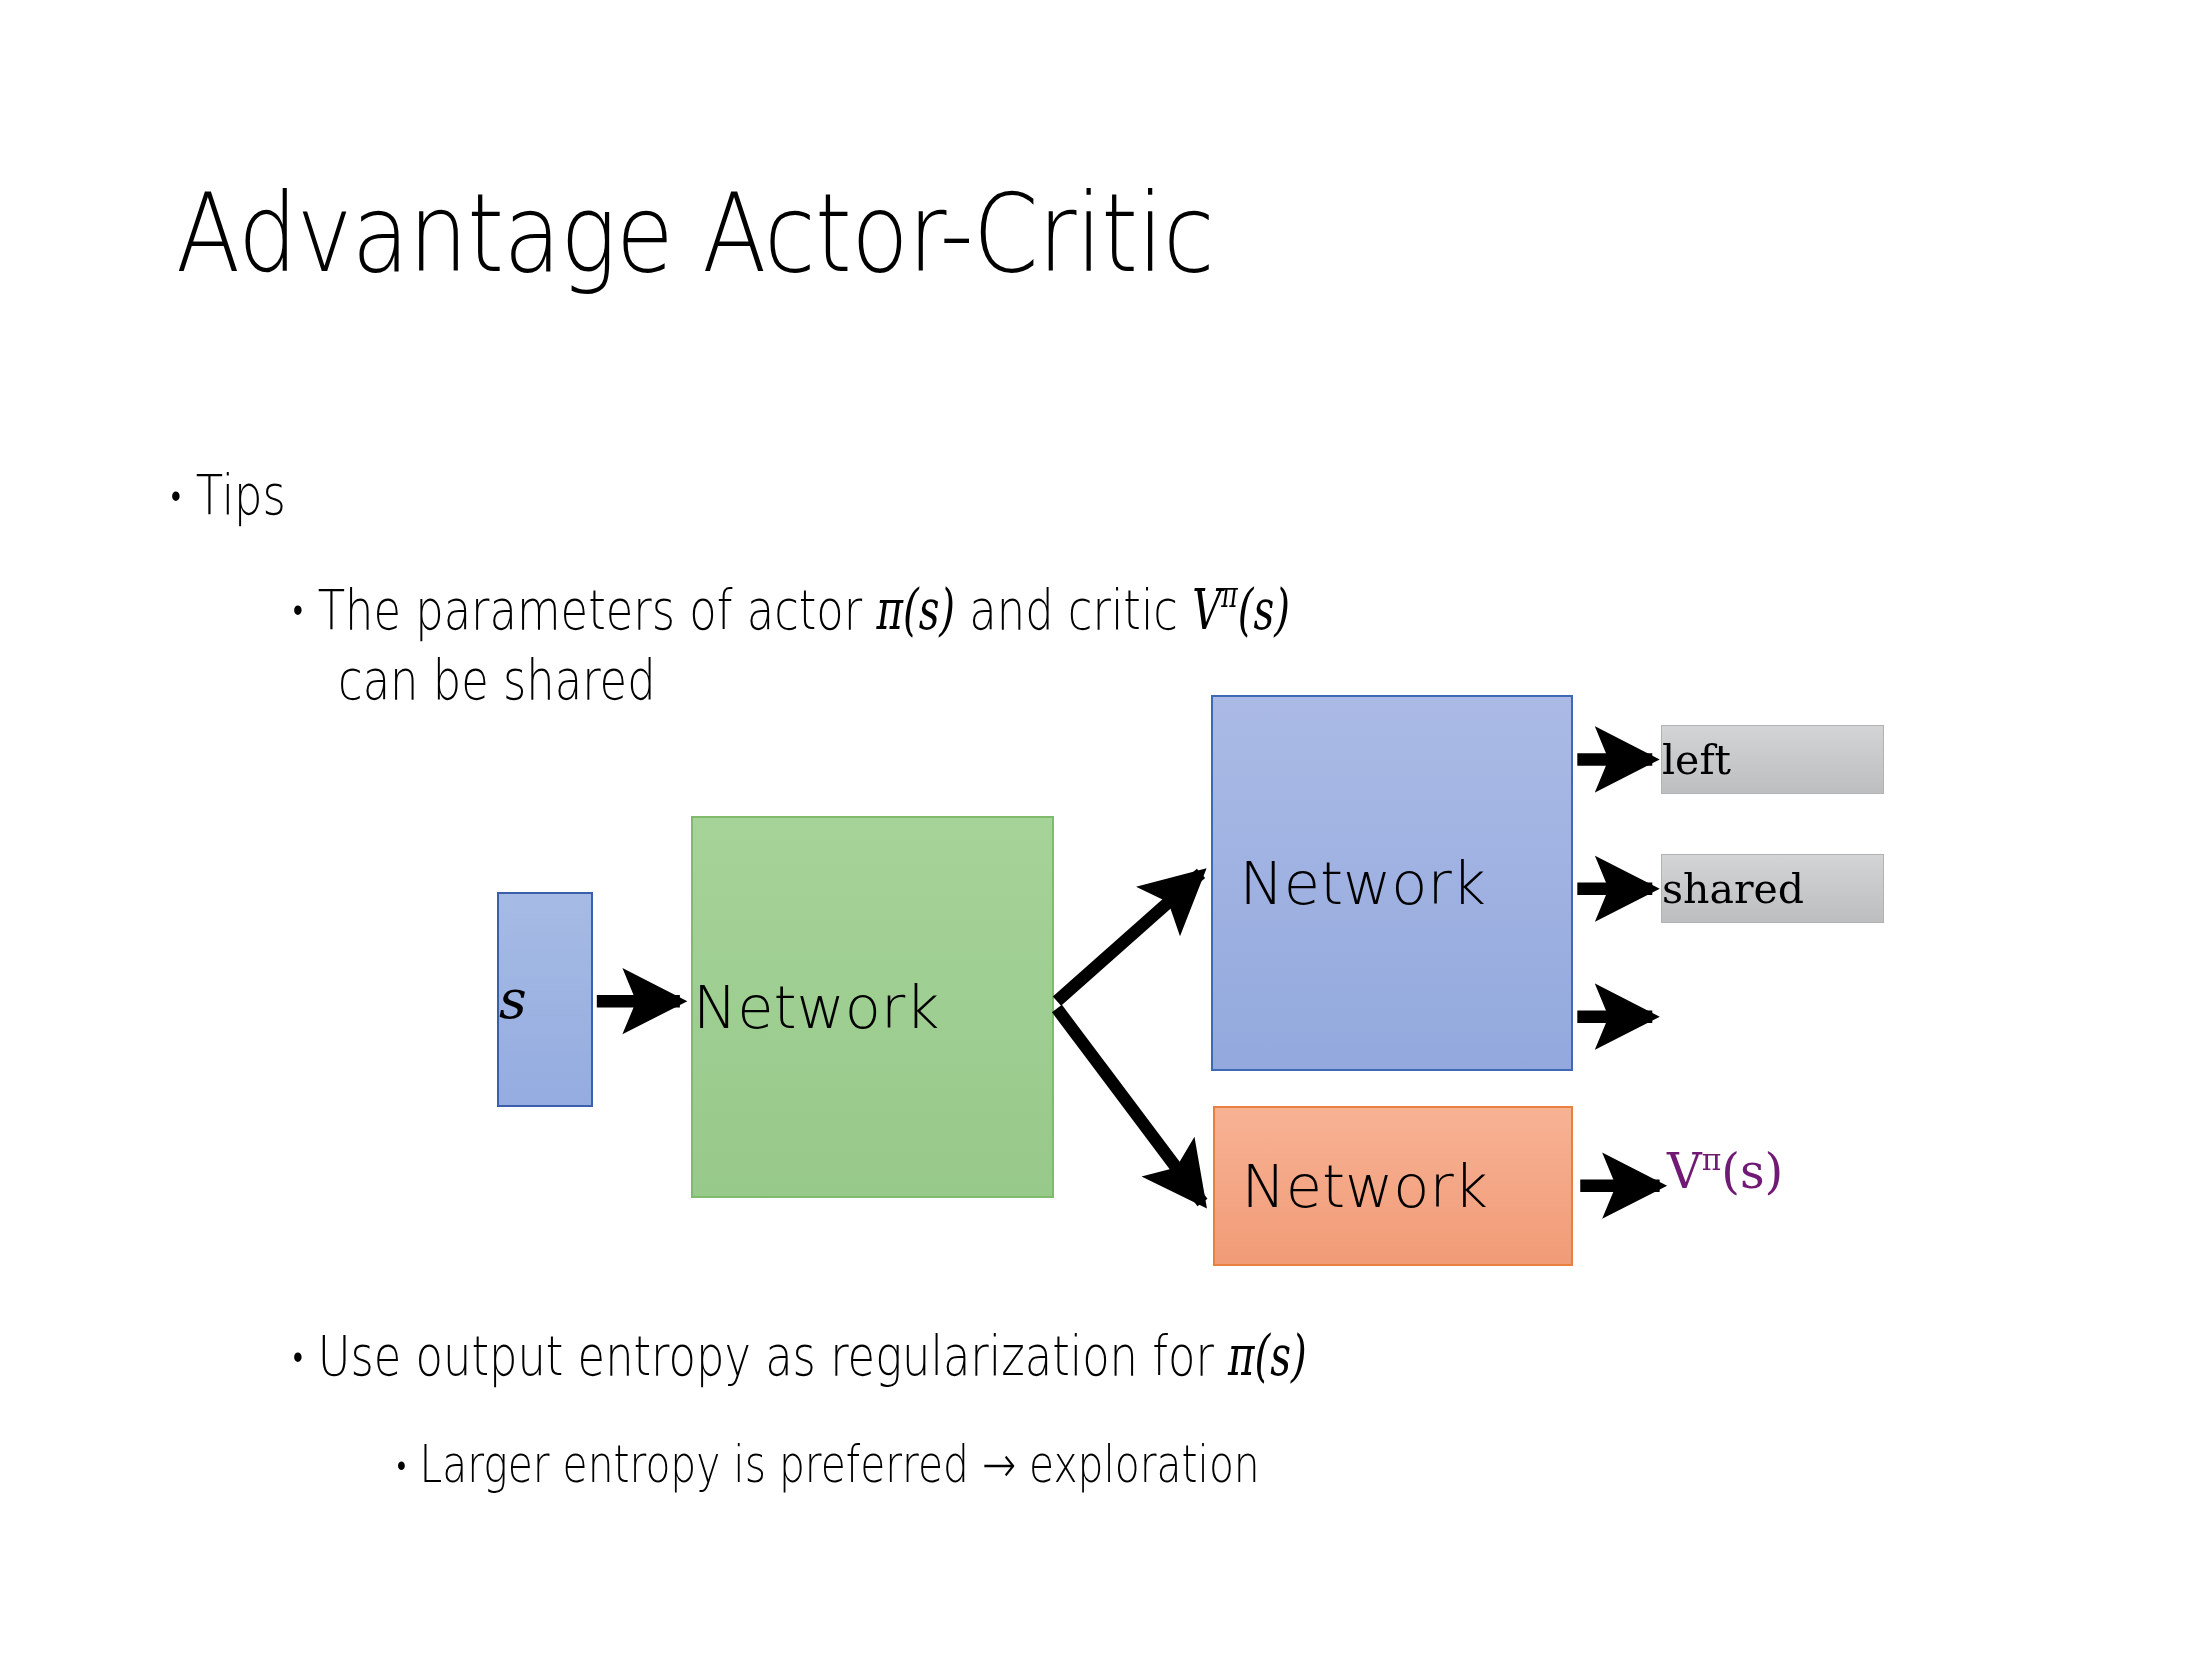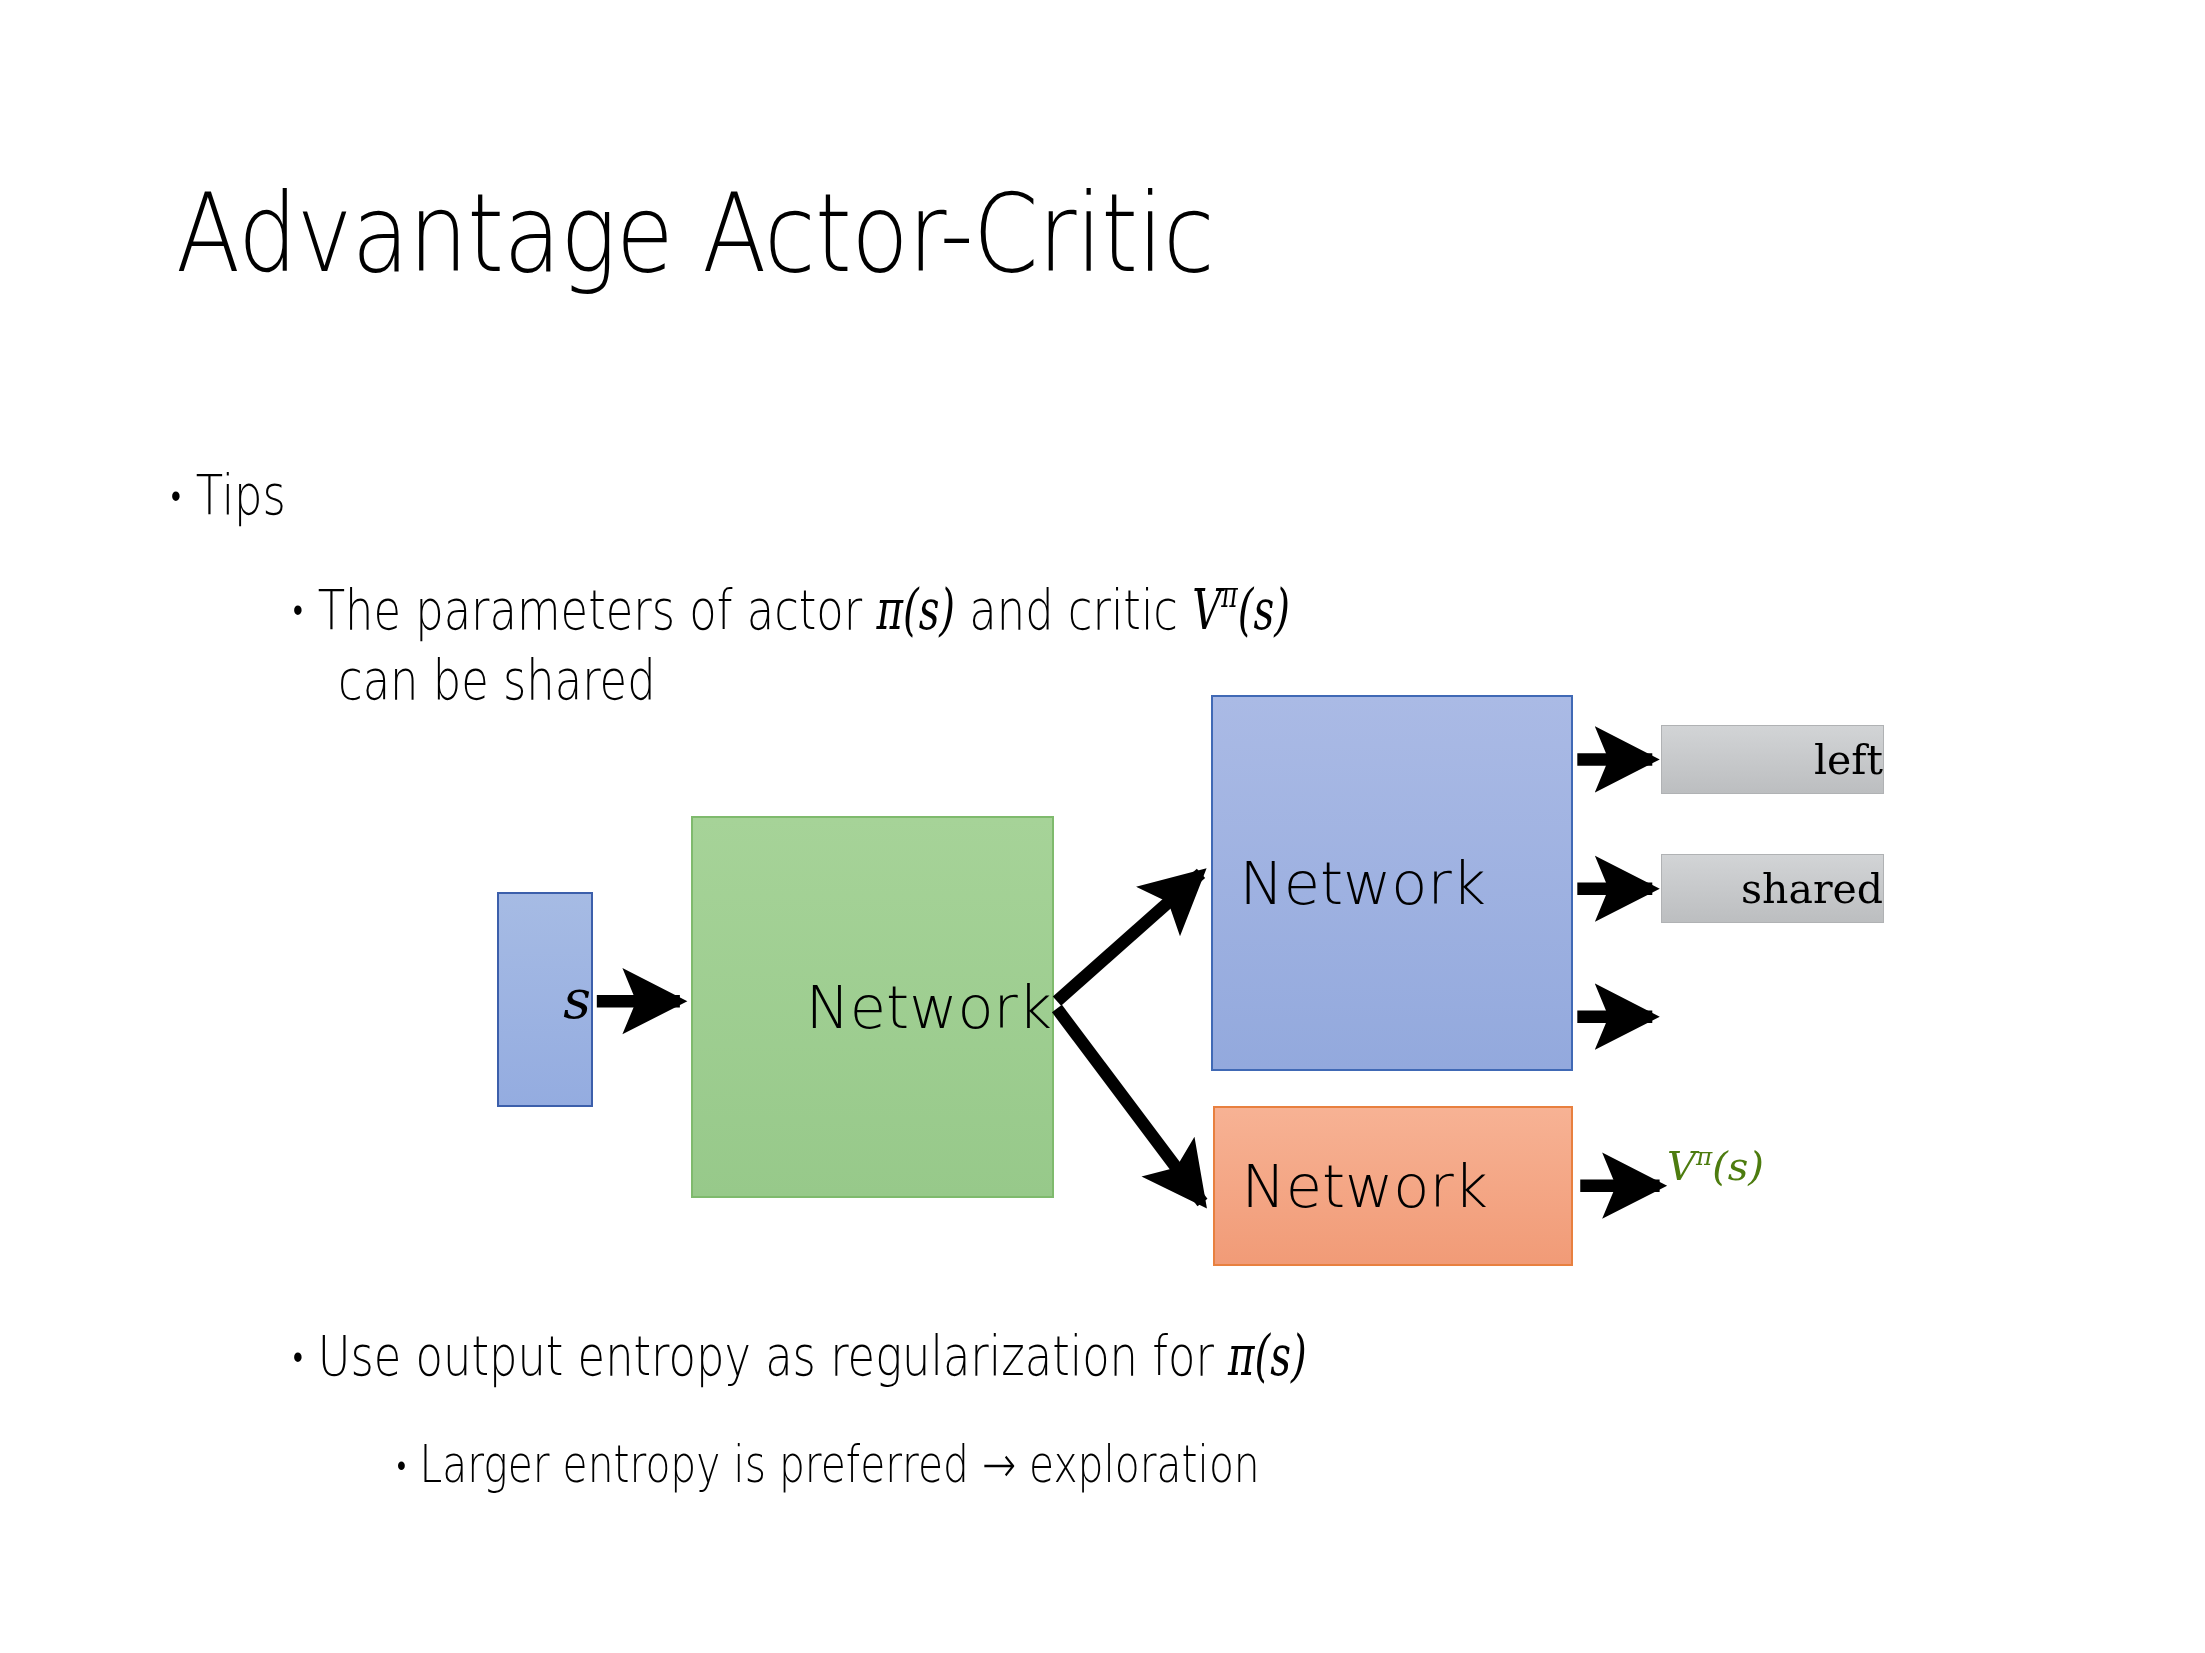--- a/index.html
+++ b/index.html
@@ -48,7 +48,7 @@
   
   .box {
     position:absolute; box-sizing:border-box;
-    display:flex; align-items:center; justify-content:flex-end;
+    display:flex; align-items:center; justify-content:flex-start;
     font-family:"DejaVu Sans", sans-serif;
     font-weight:300; color:#000;
   }

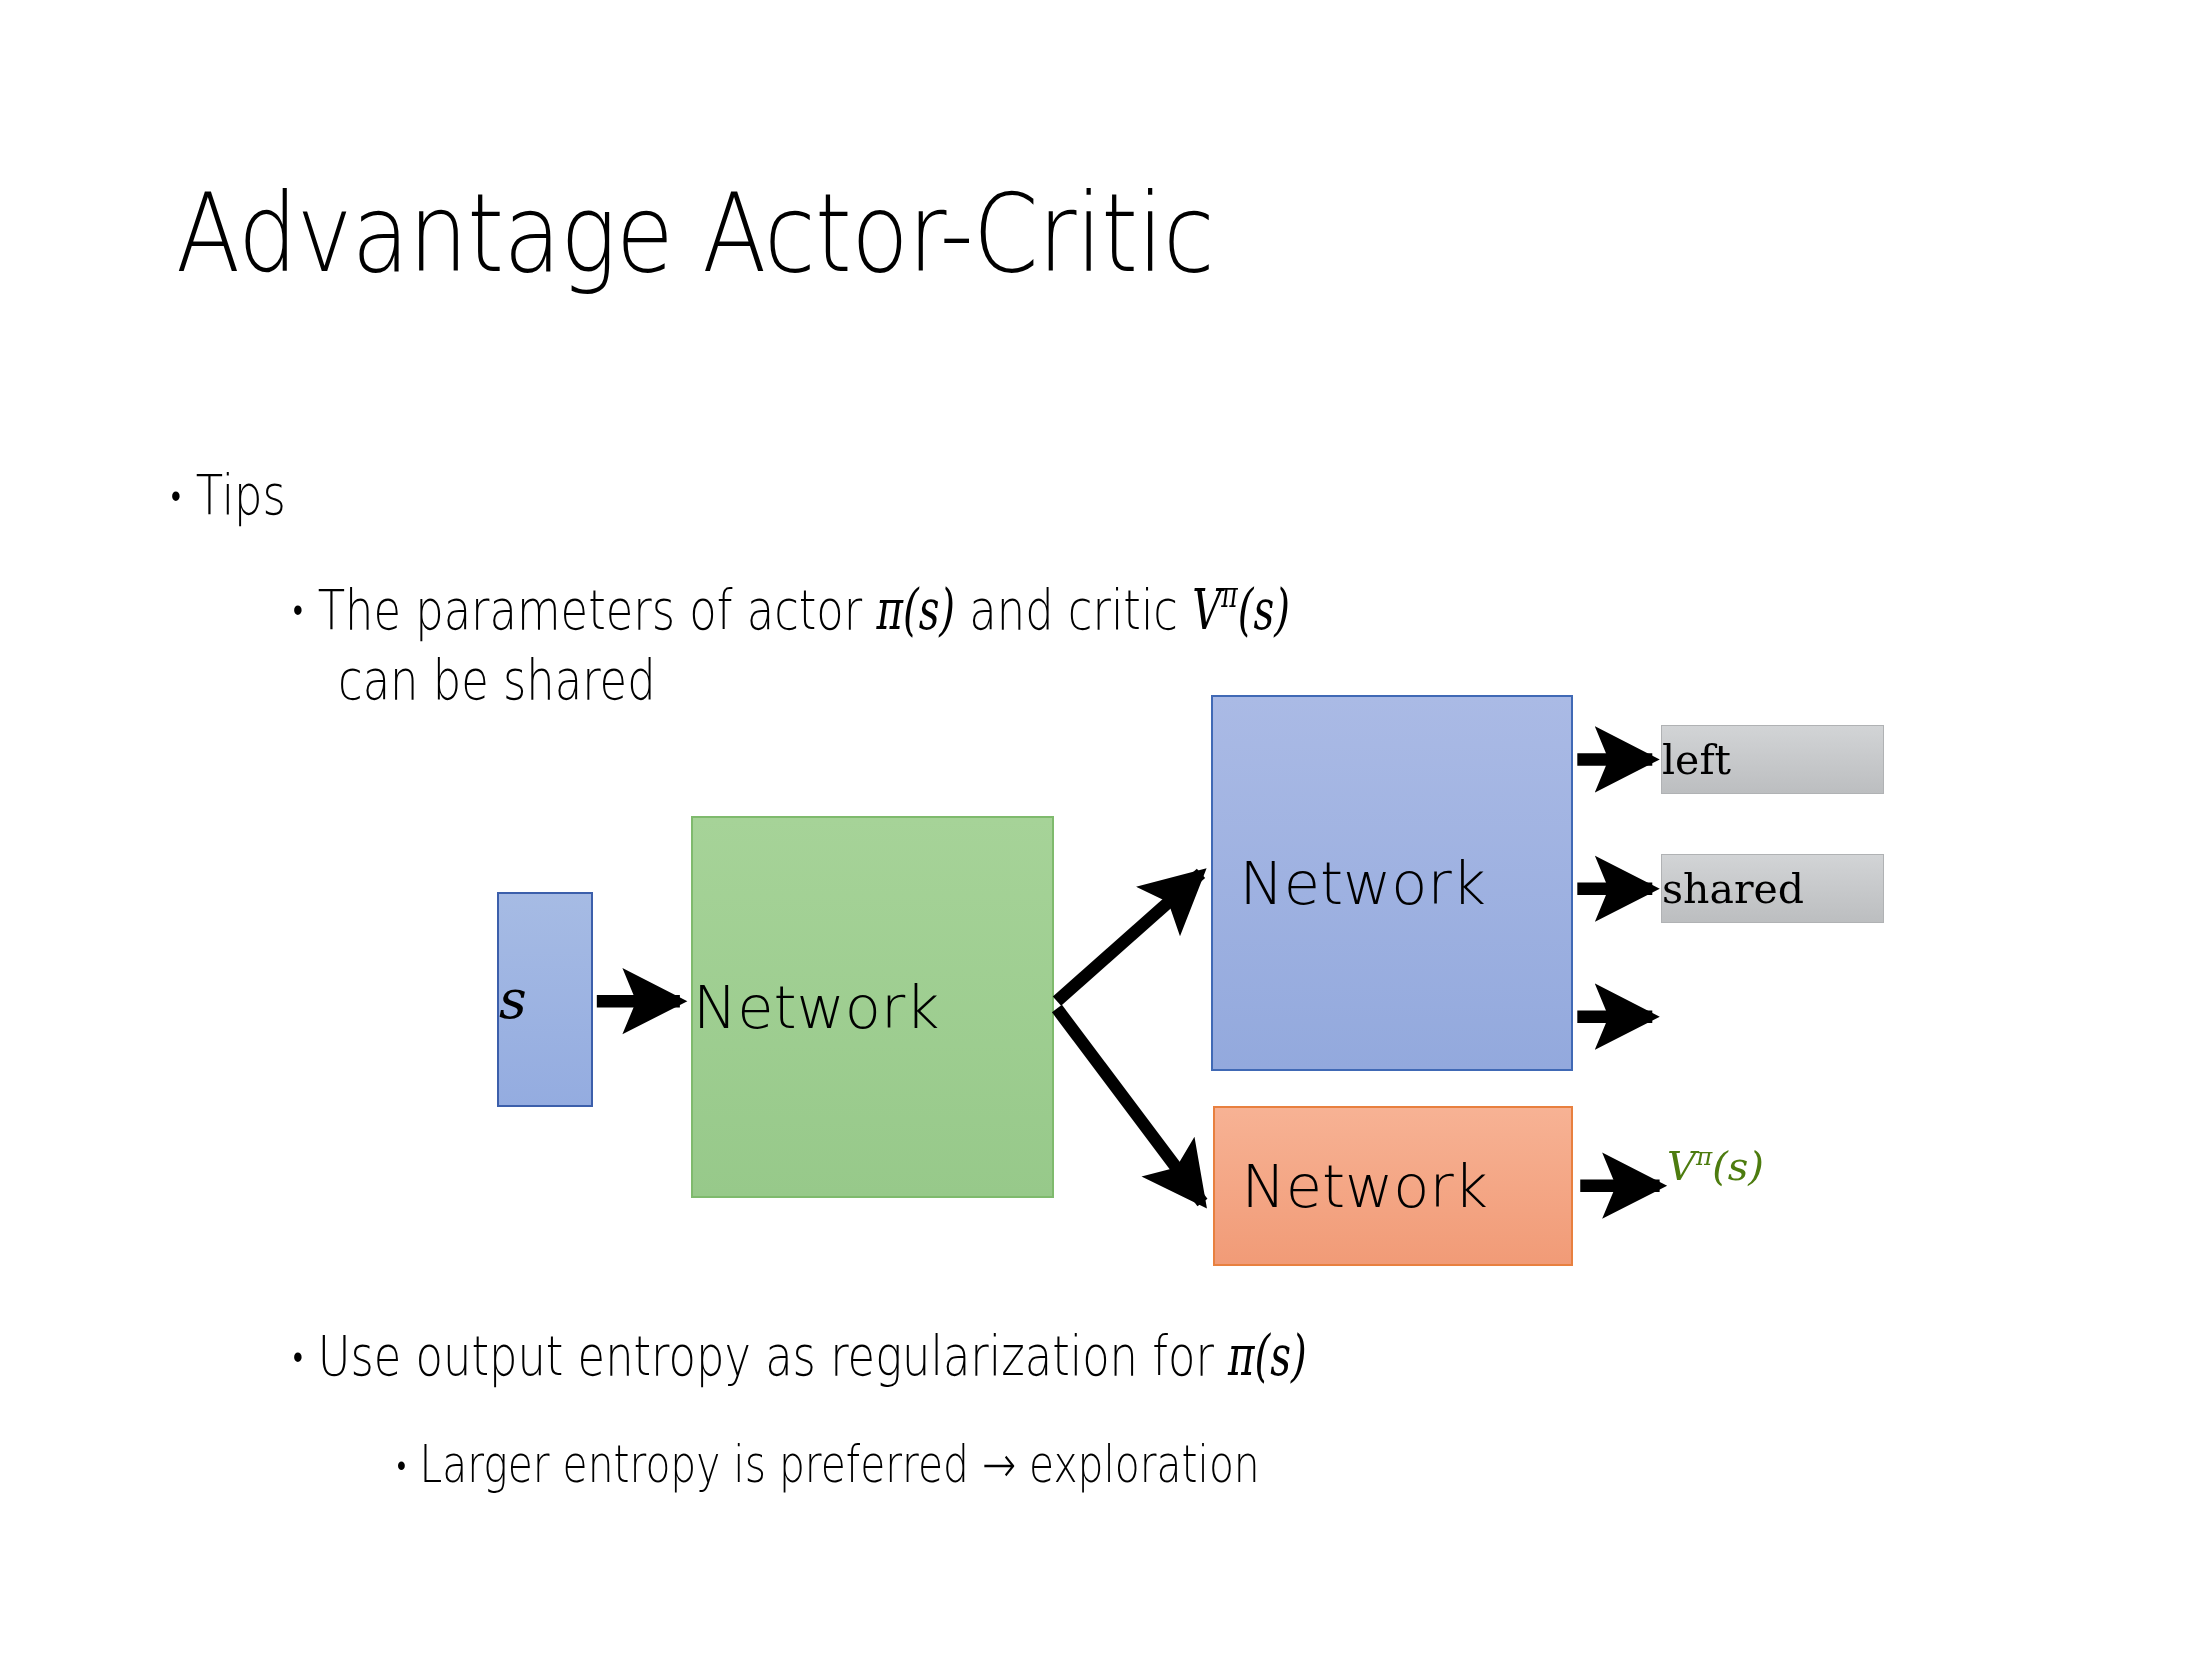--- a/index.html
+++ b/index.html
@@ -94,8 +94,8 @@
 
   #critic-output-label {
     position:absolute; left:1667px; top:1142px;
-    font-family:"DejaVu Serif", serif; font-style:italic;
-    font-size:40px; white-space:nowrap; color:#4d7c0f;
+    font-family:"DejaVu Serif", serif; 
+    font-size:48px; white-space:nowrap; color:#701a75;
   }
   #critic-output-label sup { font-size:0.62em; vertical-align:0.60em; }
 

